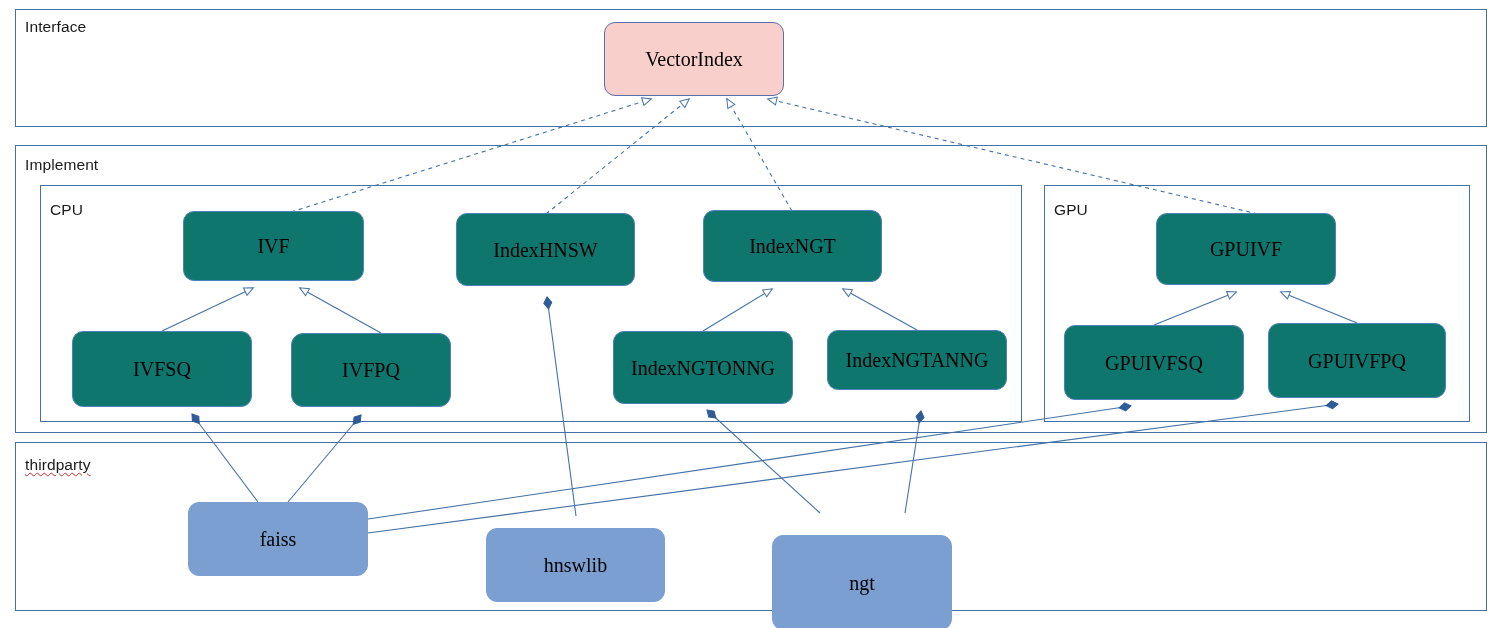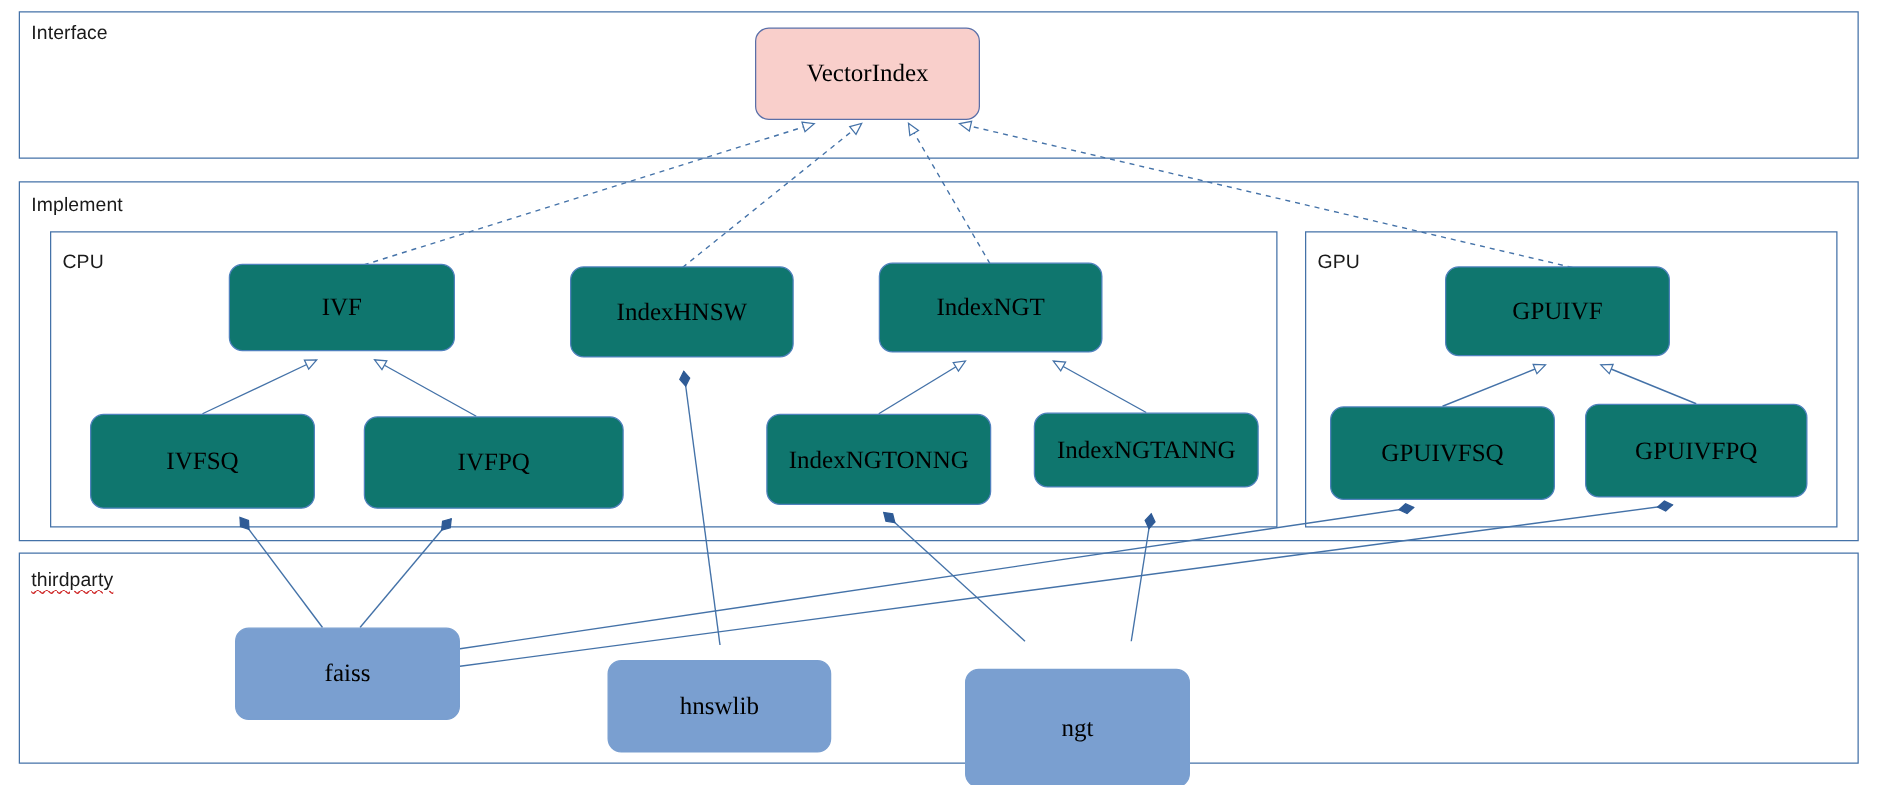--- a/index.html
+++ b/index.html
@@ -153,7 +153,7 @@
     <span>IVFSQ</span>
   </div>
 
-  <div class="node green" style="left:291px;top:333px;width:208px;height:74px;">
+  <div class="node green" style="left:291px;top:333px;width:160px;height:74px;border-radius:12px;">
     <span>IVFPQ</span>
   </div>
 

